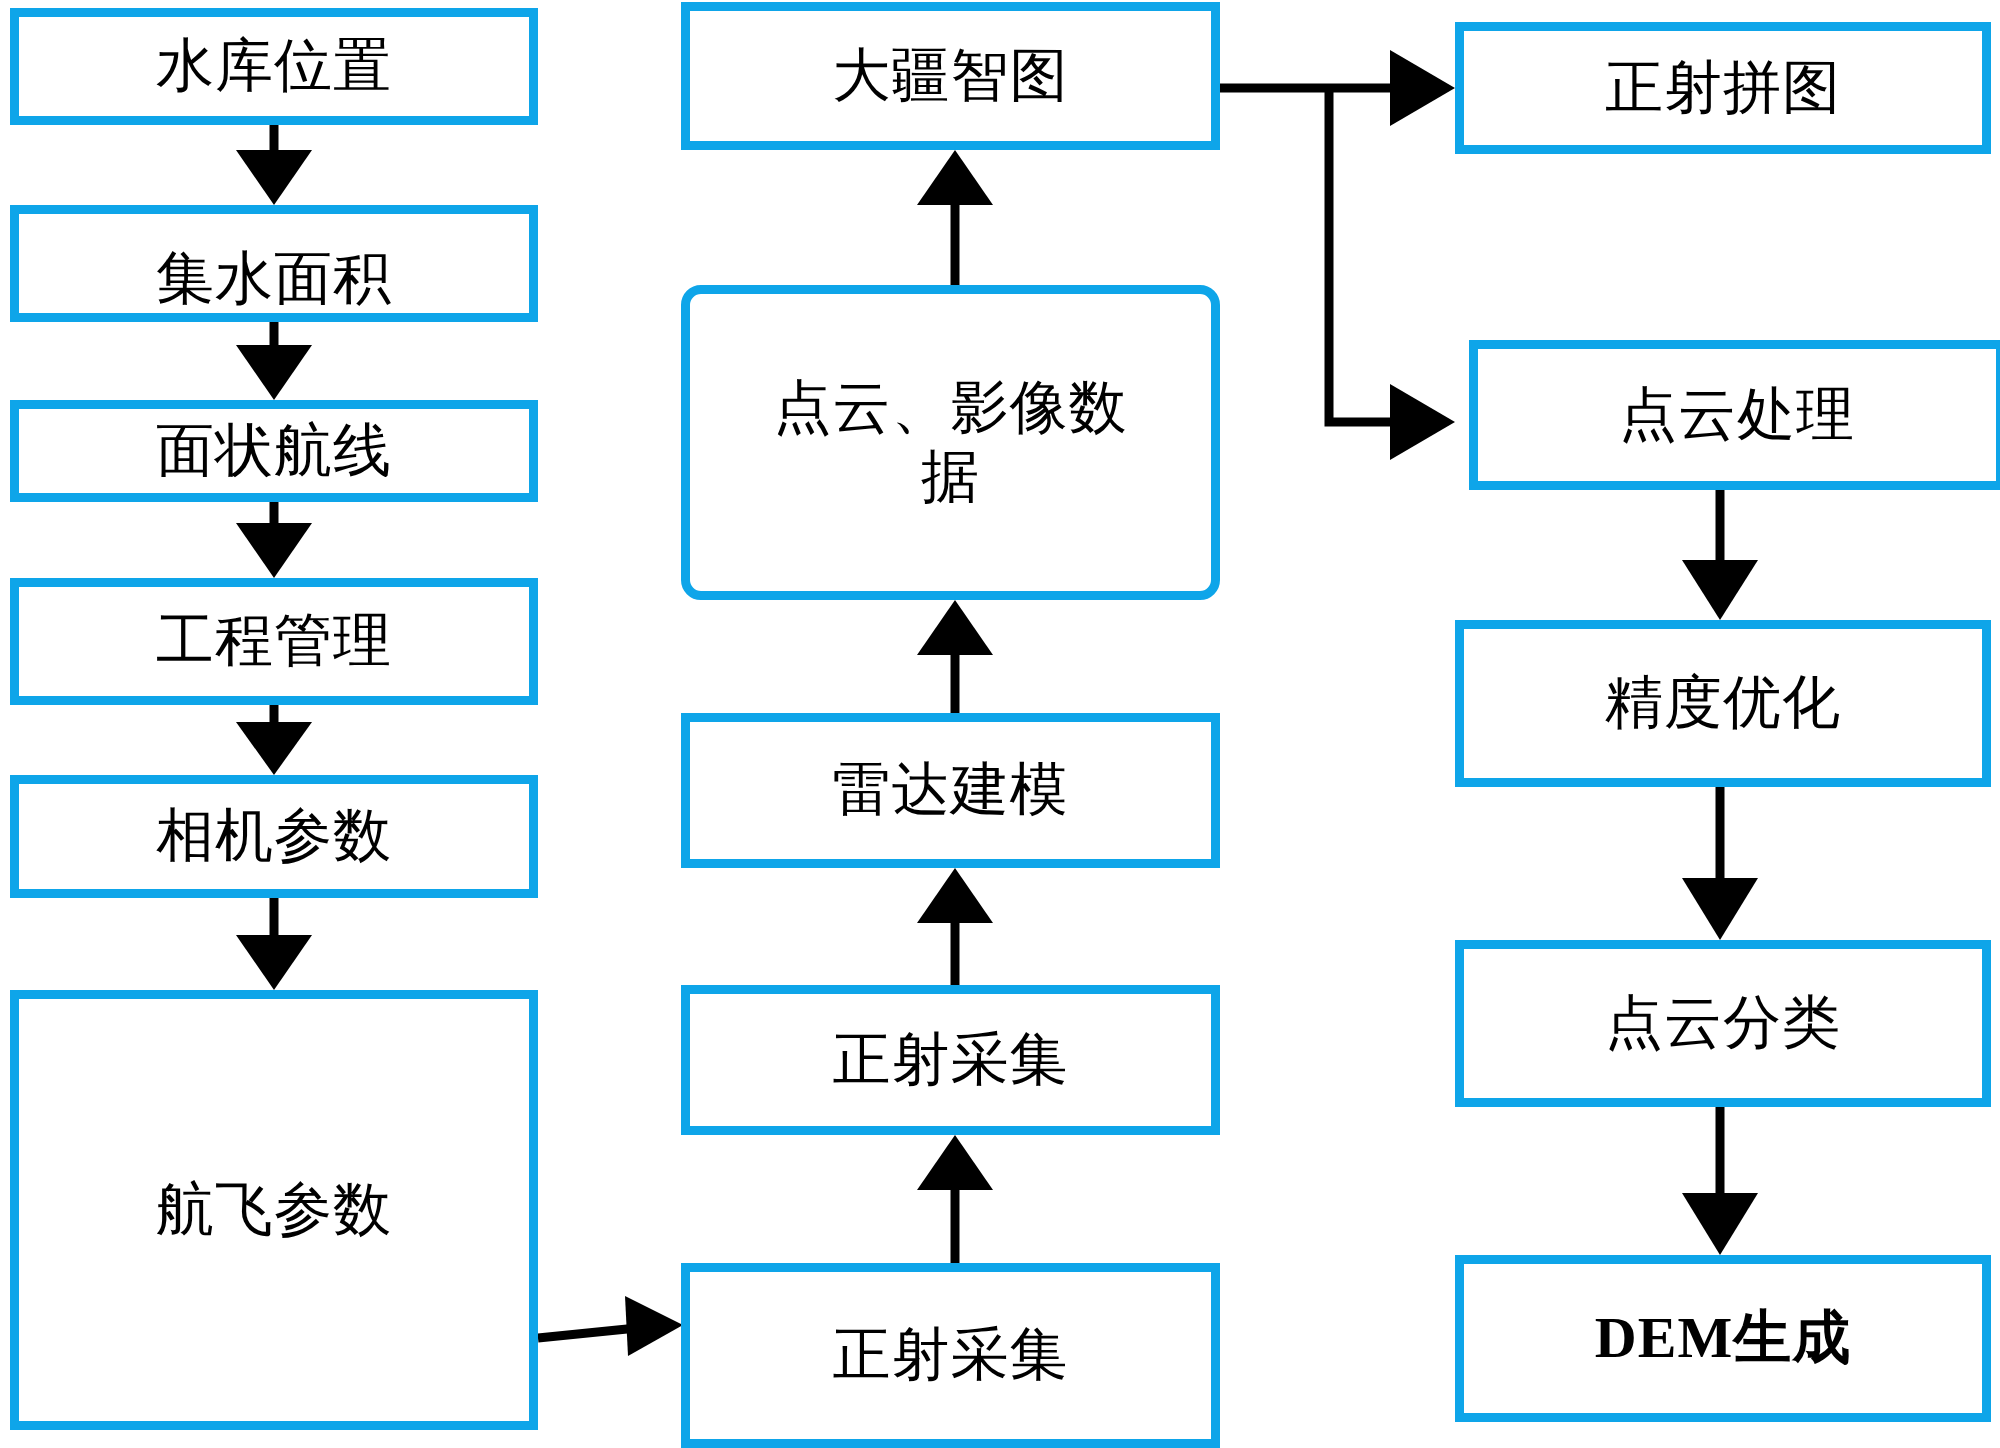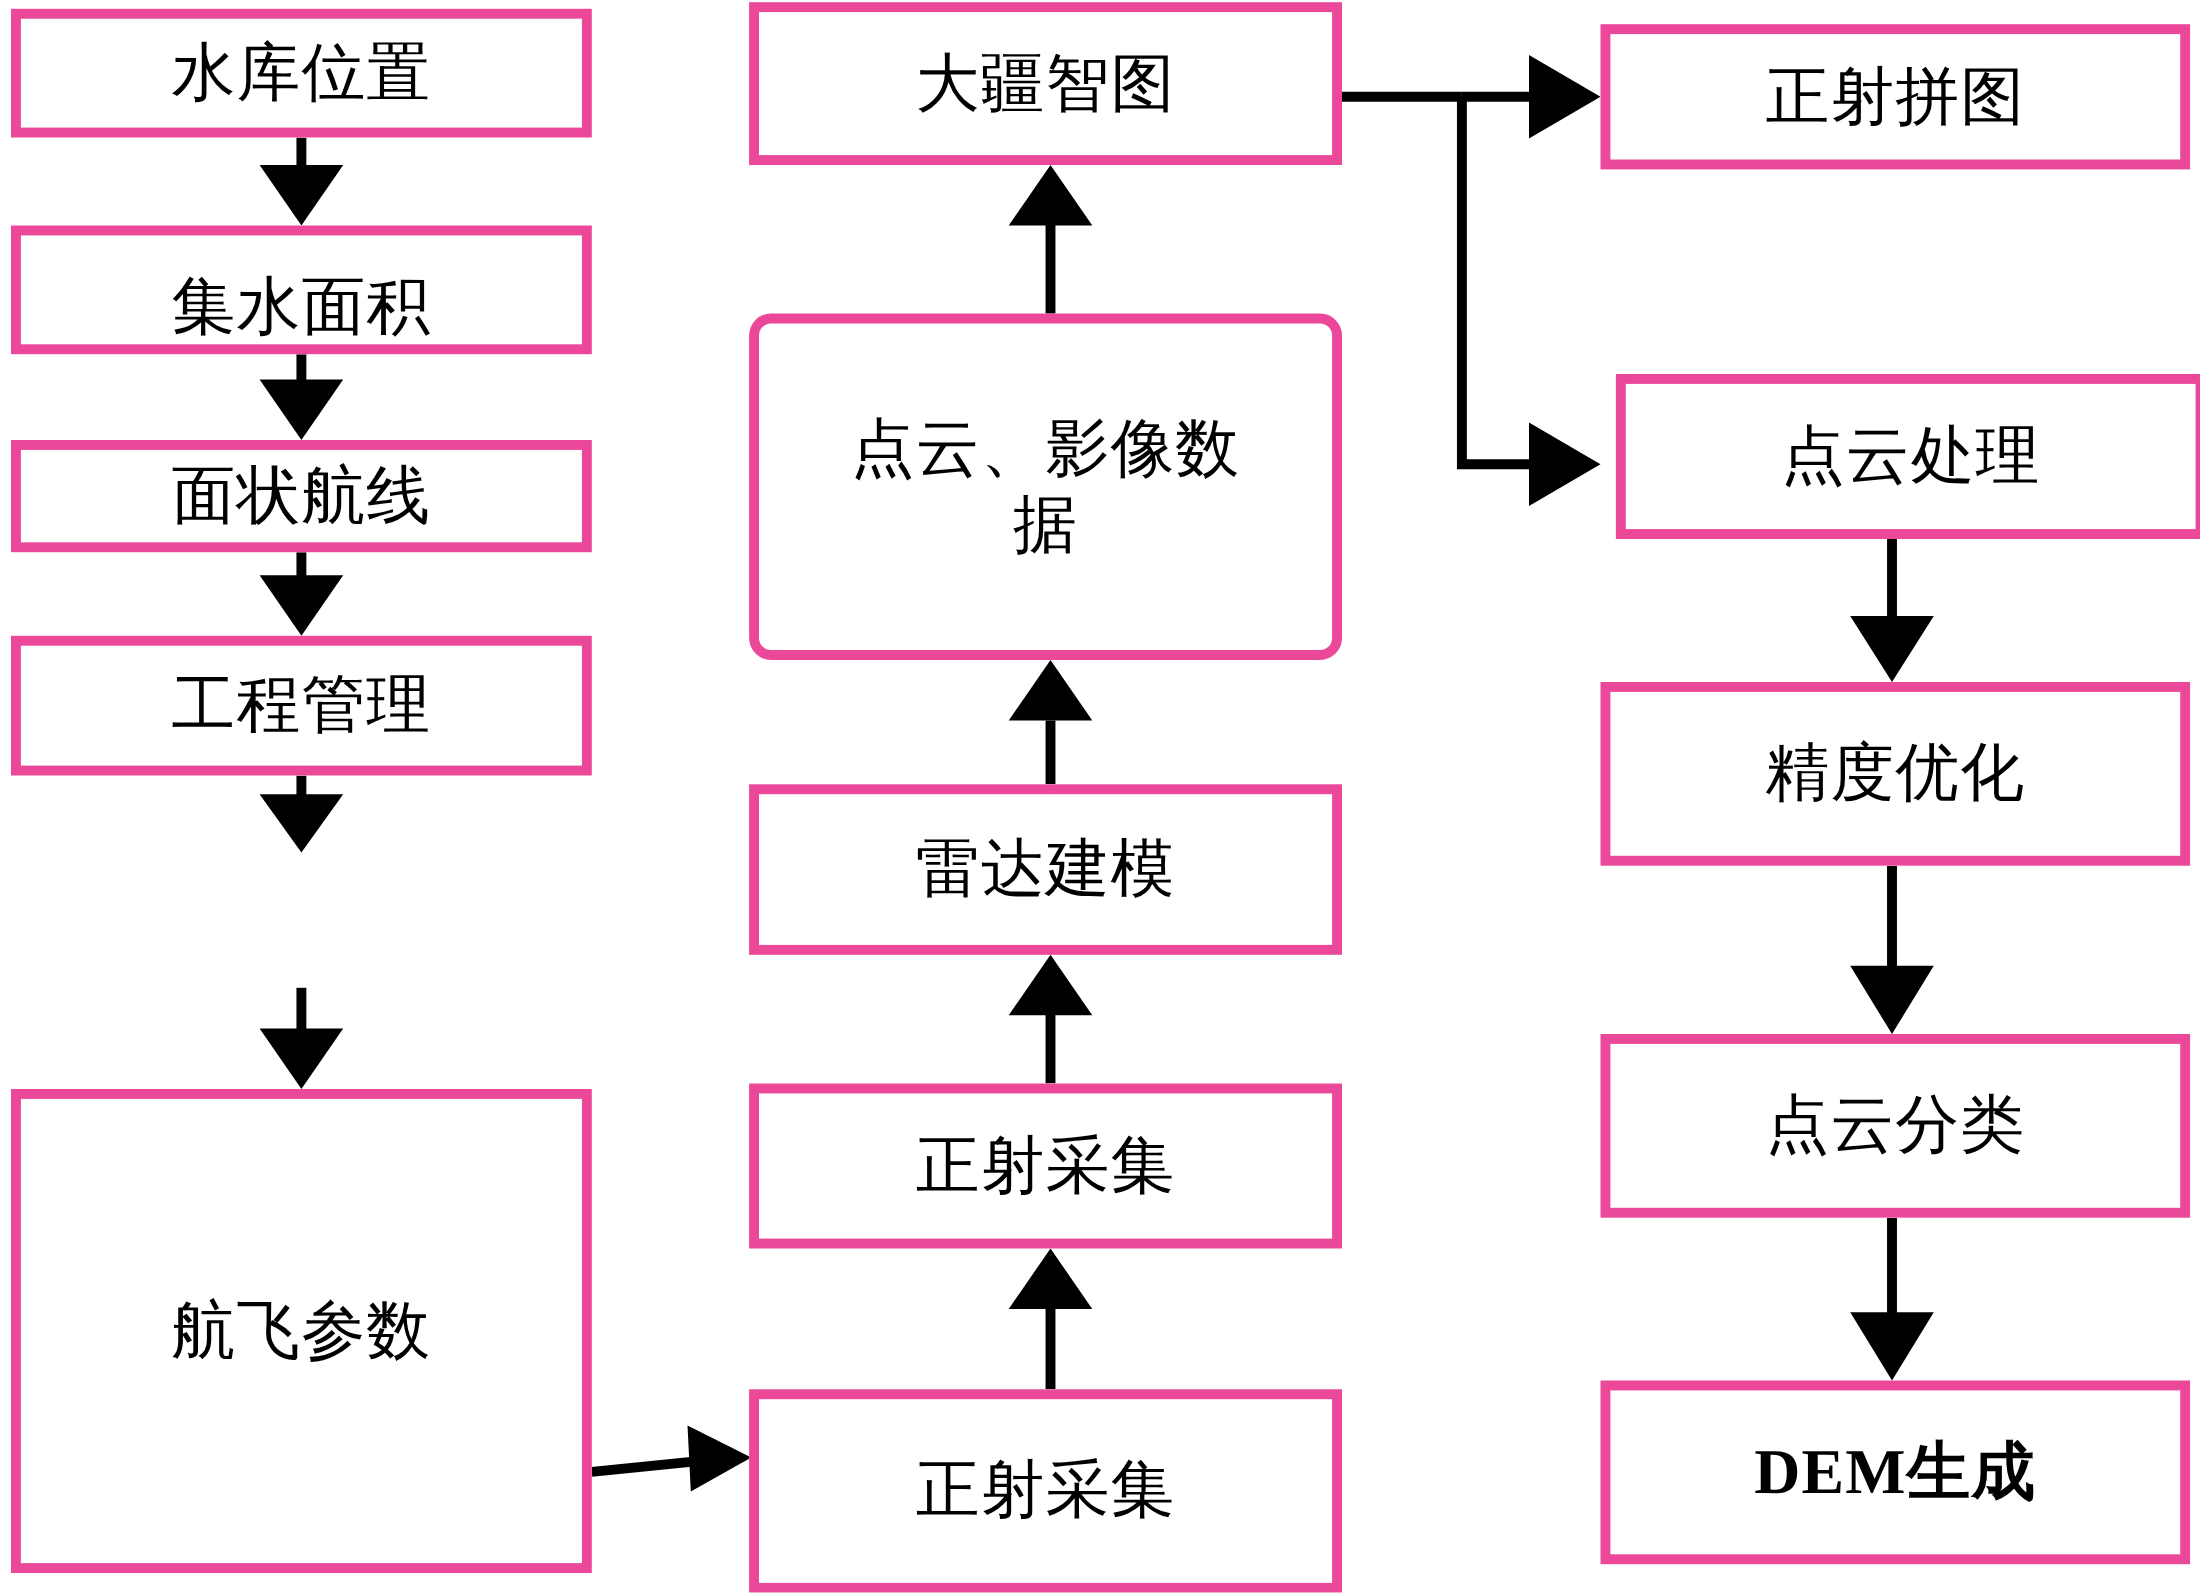--- a/index.html
+++ b/index.html
@@ -19,7 +19,7 @@
     position: absolute;
     box-sizing: border-box;
     background: #ffffff;
-    border: 9px solid #ec4899;
+    border: 9px solid #0ea5e9;
     display: flex;
     align-items: center;
     justify-content: center;

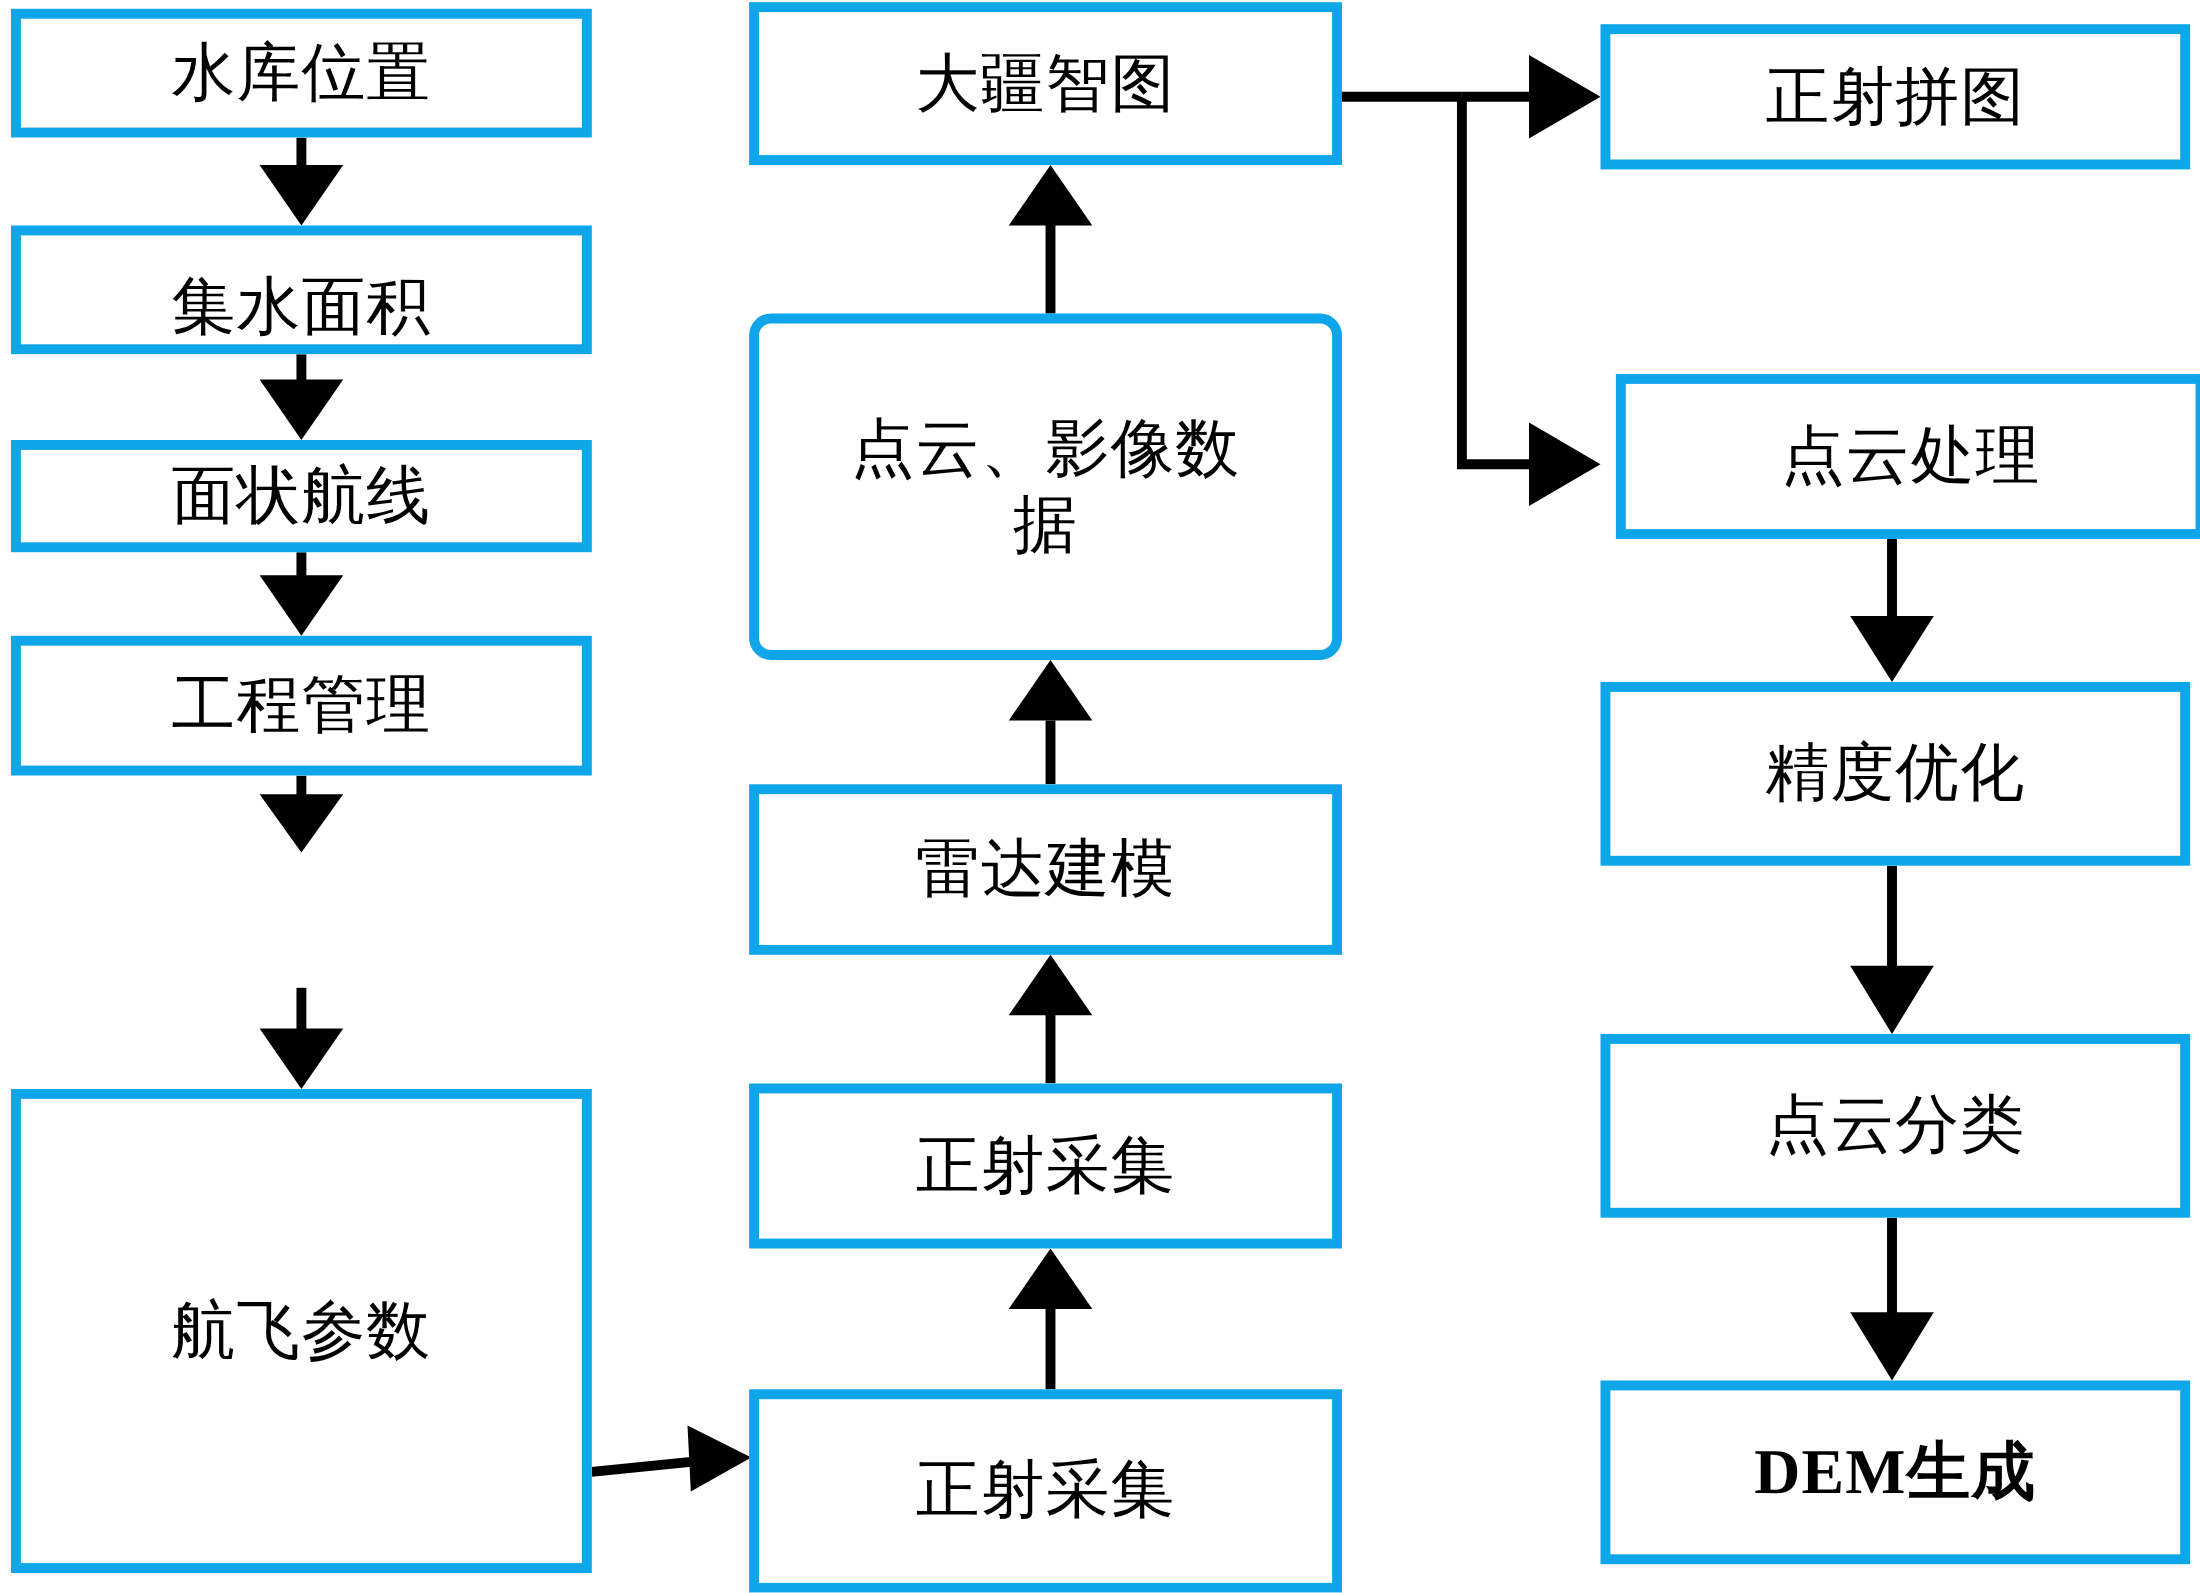--- a/index.html
+++ b/index.html
@@ -141,6 +141,9 @@
     <span class="label">工程管理</span>
   </div>
 
+  <div class="node" style="left:10px; top:775px; width:528px; height:123px;">
+    <span class="label">相机参数</span>
+  </div>
 
   <div class="node" style="left:10px; top:990px; width:528px; height:440px;">
     <span class="label">航飞参数</span>

